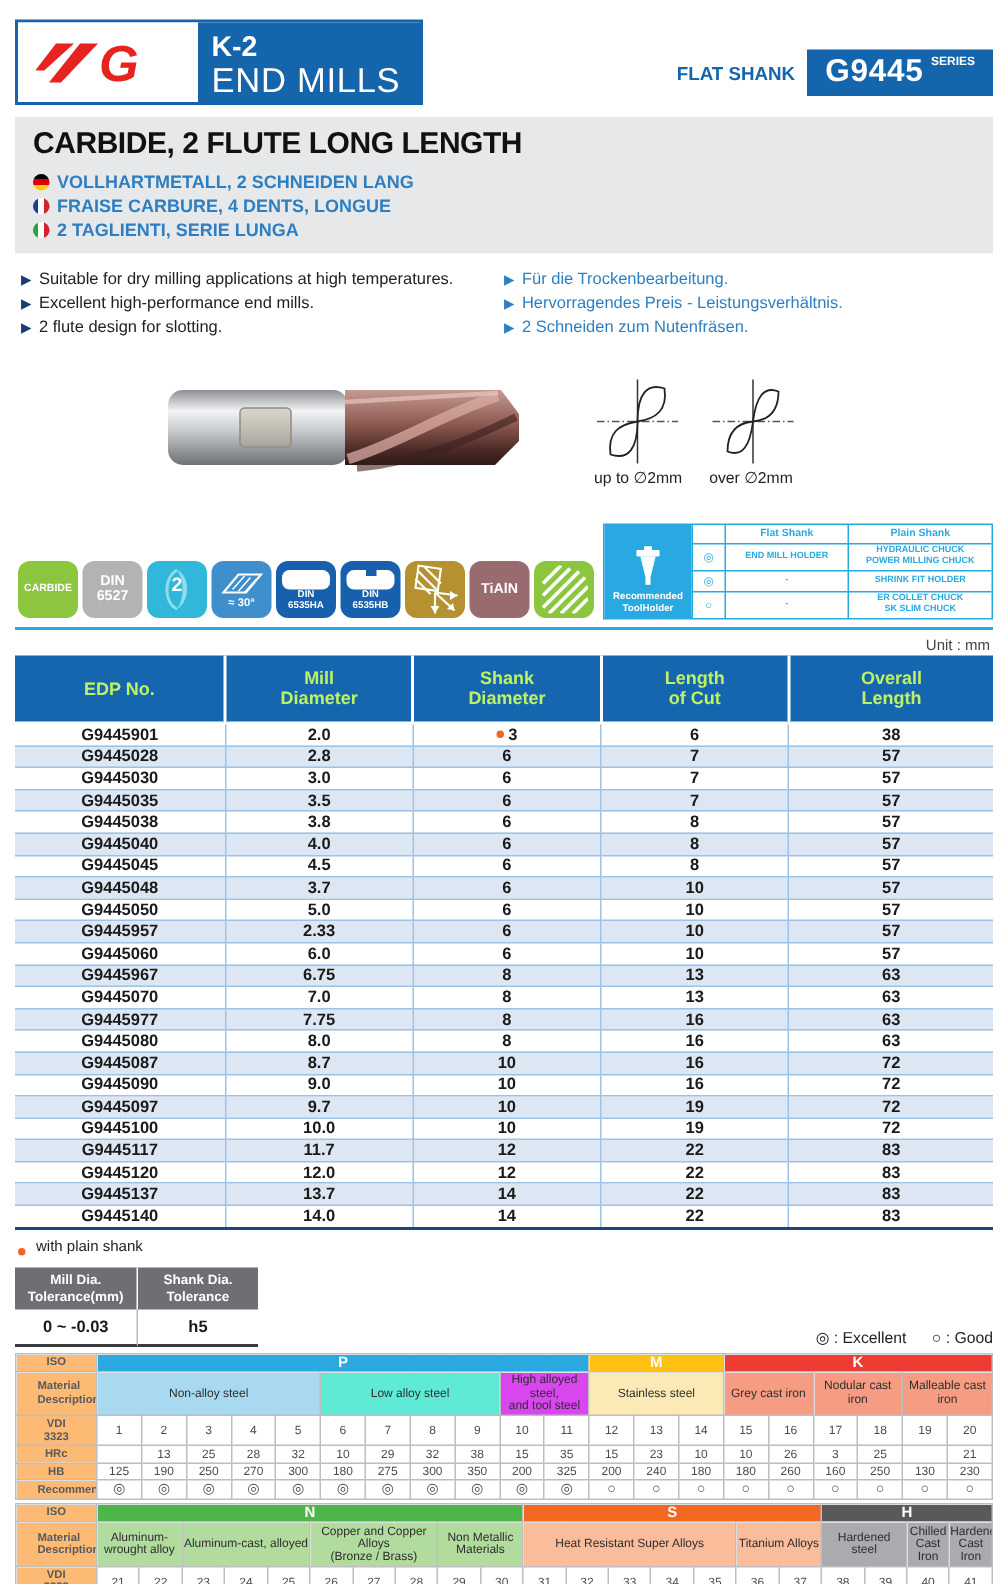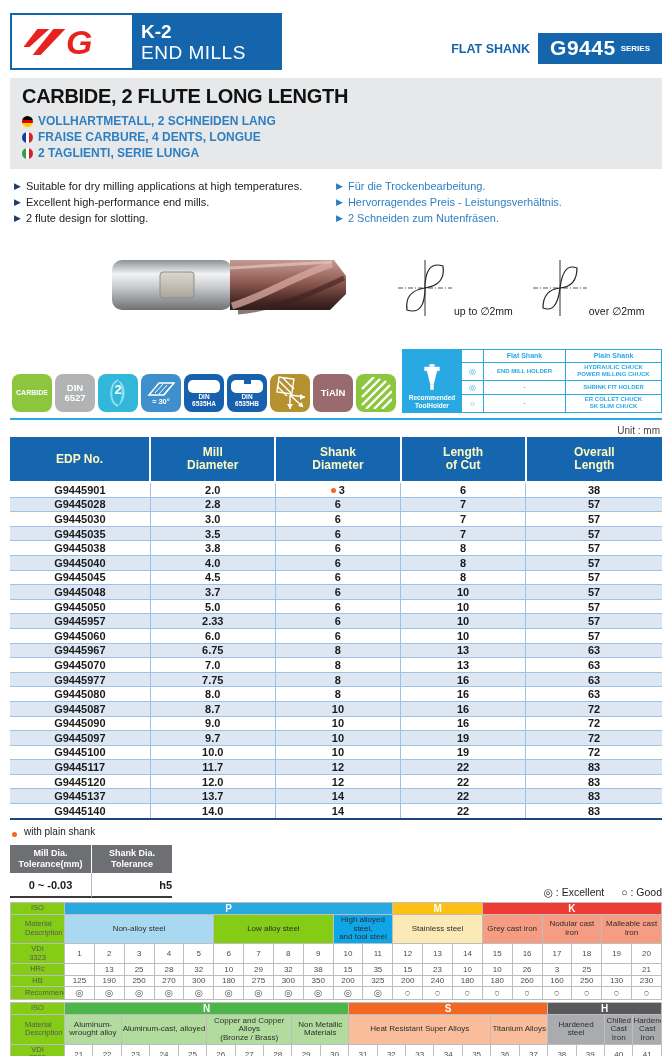--- a/index.html
+++ b/index.html
@@ -12,7 +12,7 @@
   .logo-white{background:#fff;width:120px;display:flex;align-items:center;justify-content:center;}
   .logo-blue{background:#1565ad;flex:1;color:#fff;padding:3px 0 2px 9px;display:flex;flex-direction:column;justify-content:center;}
   .k2{font-size:19px;font-weight:bold;line-height:21px;}
-  .endmills{font-size:19px;line-height:22px;letter-spacing:.5px;}
+  .endmills{font-size:23px;line-height:22px;letter-spacing:.5px;}
   .series-block{display:flex;align-items:center;margin-bottom:6px;}
   .flat-shank{color:#1565ad;font-weight:bold;font-size:12.5px;margin-right:8px;}
   .series-box{background:#1565ad;color:#fff;padding:3px 12px 4px;display:flex;align-items:center;gap:5px;}

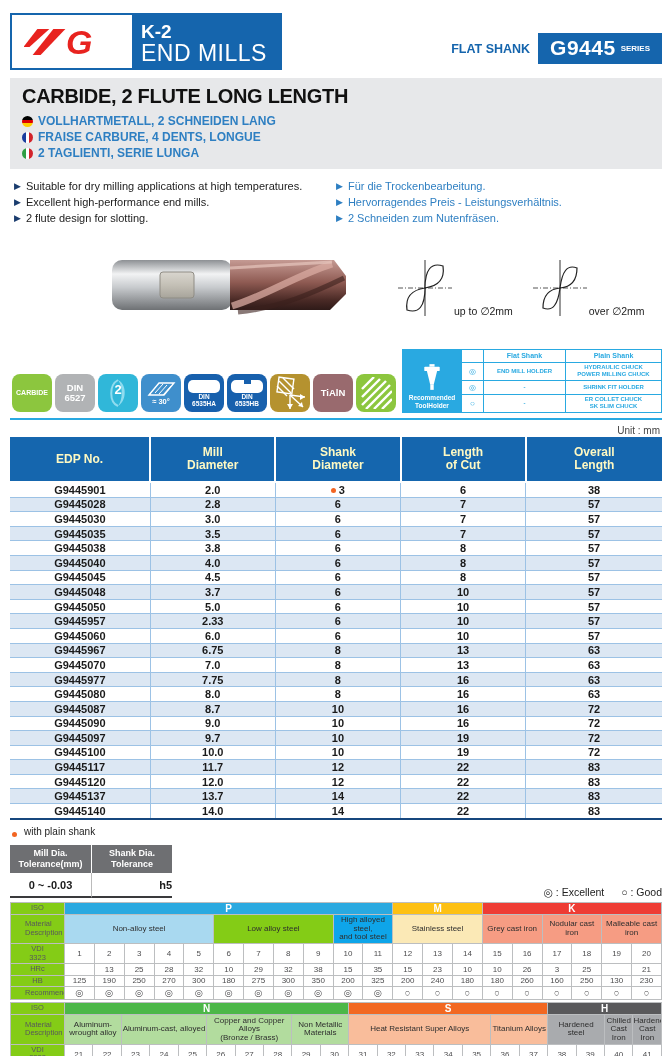--- a/index.html
+++ b/index.html
@@ -15,7 +15,7 @@
   .endmills{font-size:23px;line-height:22px;letter-spacing:.5px;}
   .series-block{display:flex;align-items:center;margin-bottom:6px;}
   .flat-shank{color:#1565ad;font-weight:bold;font-size:12.5px;margin-right:8px;}
-  .series-box{background:#1565ad;color:#fff;padding:3px 12px 4px;display:flex;align-items:center;gap:5px;}
+  .series-box{background:#1565ad;color:#fff;padding:3px 12px 4px;display:flex;align-items:flex-start;gap:5px;}
   .series-code{font-size:21px;font-weight:bold;letter-spacing:.5px;}
   .series-suffix{font-size:8px;font-weight:bold;}
   

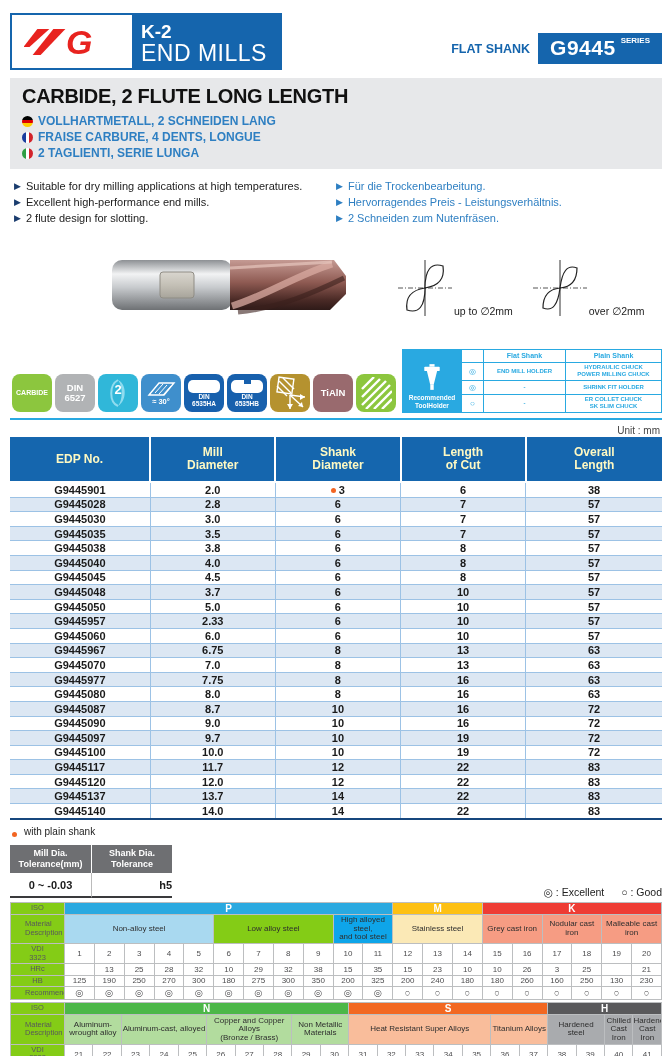--- a/index.html
+++ b/index.html
@@ -38,7 +38,7 @@
   .product-row{display:flex;align-items:center;margin:10px 10px 0;height:104px;}
   .endmill-wrap{margin-left:100px;}
   .xsec-wrap{margin-left:48px;display:flex;gap:18px;}
-  .xsec{display:flex;flex-direction:row;align-items:flex-end;}
+  .xsec{display:flex;flex-direction:column;align-items:flex-start;}
   .xsec-label{font-size:10.5px;color:#222;margin-top:3px;}
   
   .badge-strip{margin:8px 10px 0;border-bottom:2px solid #29a9e1;padding-bottom:6px;position:relative;height:64px;}

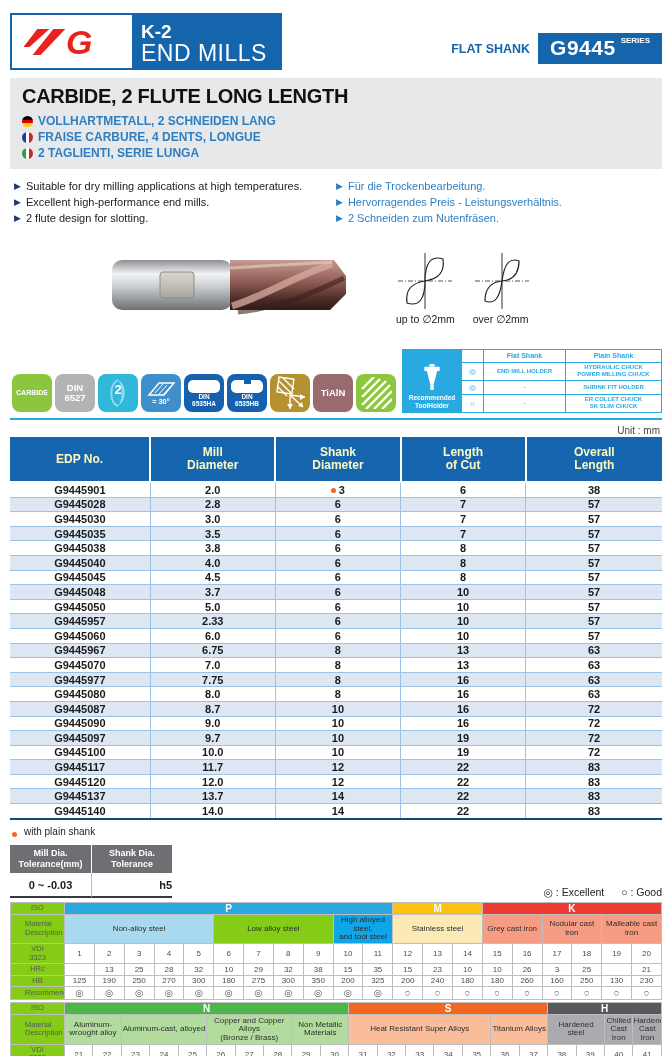--- a/index.html
+++ b/index.html
@@ -66,7 +66,7 @@
   
   .unit-line{margin:5px 12px 1px;text-align:right;font-size:10px;color:#444;}
   table.main{border-collapse:collapse;width:652px;margin:0 10px;table-layout:fixed;}
-  table.main th{background:#1566ae;color:#fef9c3;font-size:12px;font-weight:bold;padding:9px 2px;line-height:13px;border-right:2px solid #fff;}
+  table.main th{background:#1566ae;color:#bef264;font-size:12px;font-weight:bold;padding:9px 2px;line-height:13px;border-right:2px solid #fff;}
   table.main th:last-child{border-right:none;}
   table.main tbody{border-top:2px solid #17477e;border-bottom:2px solid #17477e;}
   table.main tbody tr:first-child td{border-top:2px solid #fff;}

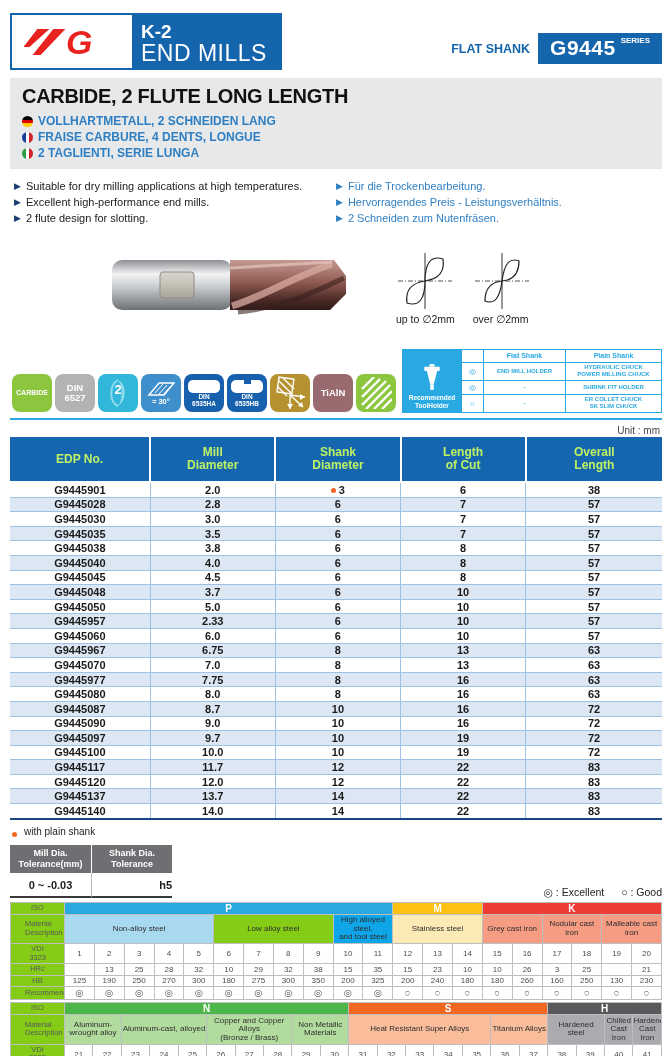--- a/index.html
+++ b/index.html
@@ -82,7 +82,7 @@
   .tol-h{background:#6e6f72;color:#fff;font-size:9px;font-weight:bold;text-align:center;line-height:11px;padding:3px 0;border-right:1px solid #fff;}
   .tol-h:nth-child(2){border-right:none;}
   .tol-v{font-size:11px;font-weight:bold;text-align:center;padding:6px 0 5px;border-bottom:2px solid #3a3a3c;border-right:1px solid #bbb;}
-  .tol-v:last-child{border-right:none;text-align:right;}
+  .tol-v:last-child{border-right:none;}
   .legend{font-size:10.5px;color:#222;}
   .legend span{margin-left:14px;}
   

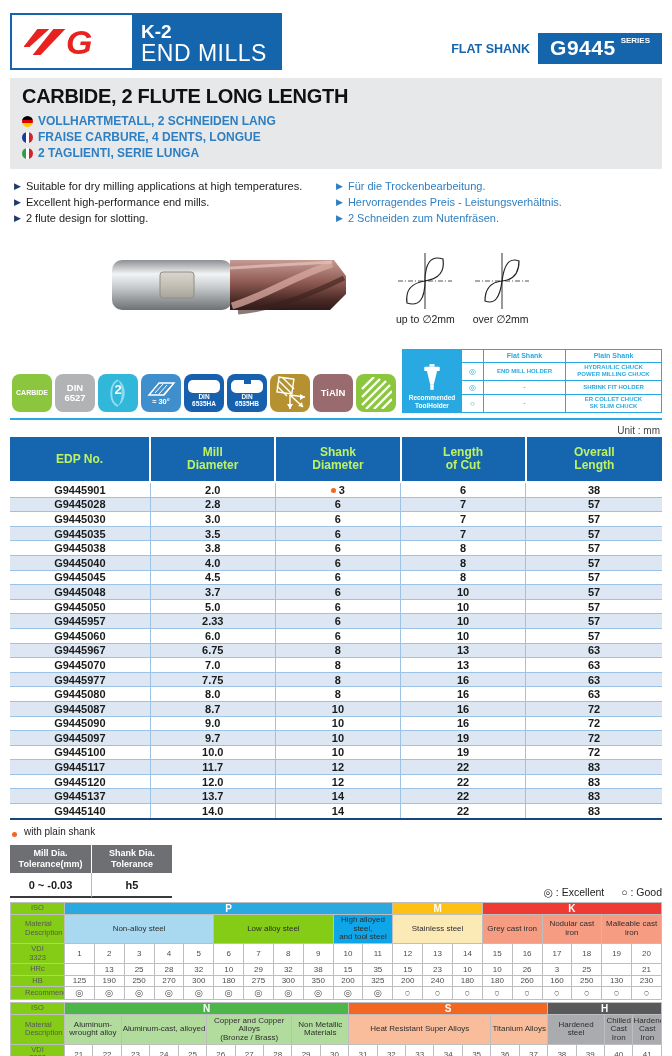--- a/index.html
+++ b/index.html
@@ -89,7 +89,7 @@
   .mat-wrap{margin:4px 10px 0;}
   table.mat{border-collapse:collapse;table-layout:fixed;width:652px;}
   table.mat td,table.mat th{border:1px solid #bcbec0;text-align:center;overflow:hidden;}
-  .mlbl{background:#84cc16;color:#58595b;font-size:7.5px;font-weight:normal;line-height:8.5px;padding:1px 14px;}
+  .mlbl{background:#fdba74;color:#58595b;font-size:7.5px;font-weight:bold;line-height:8.5px;padding:1px 14px;}
   .isog{color:#fff;font-size:10px;font-weight:bold;line-height:11px;padding:0;}
   .matg{color:#2e2e2e;font-size:8px;line-height:8.5px;padding:1.5px 0;}
   .mval{background:#fff;color:#4d4d4f;font-size:8px;line-height:9px;padding:.5px 0;height:9px;}

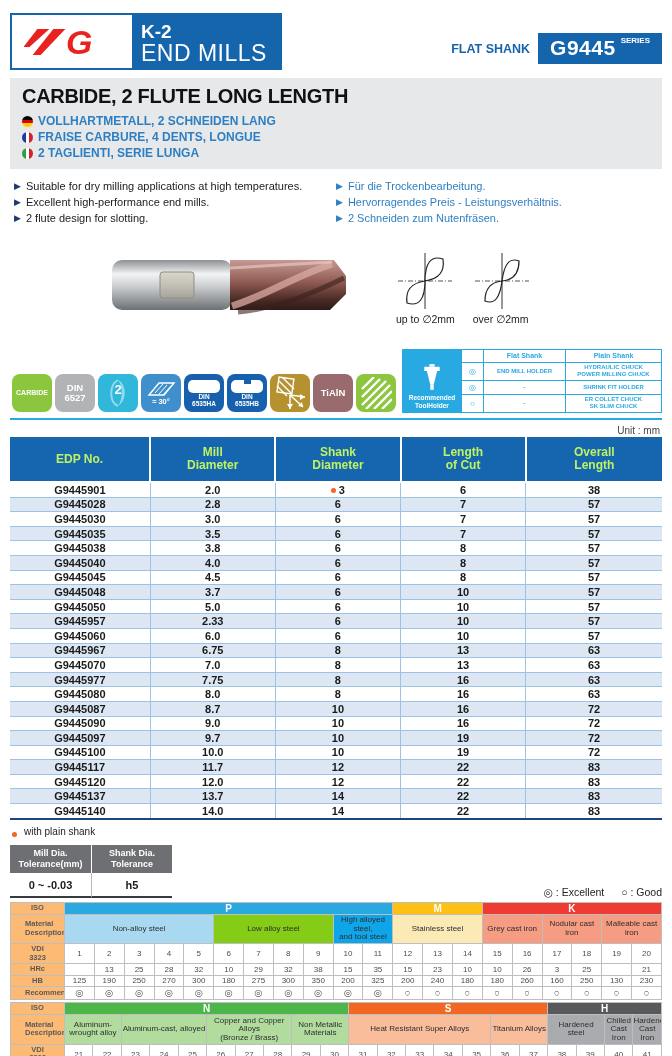--- a/index.html
+++ b/index.html
@@ -570,7 +570,7 @@
 Description</th>
           <td colspan="5" class="matg pre" style="background:#a9d9f0" data-name="material-group-cell">Non-alloy steel</td>
           <td colspan="4" class="matg pre" style="background:#84cc16" data-name="material-group-cell">Low alloy steel</td>
-          <td colspan="2" class="matg pre" style="background:#0ea5e9" data-name="material-group-cell">High alloyed steel,
+          <td colspan="2" class="matg pre" style="background:#d946ef" data-name="material-group-cell">High alloyed steel,
 and tool steel</td>
           <td colspan="3" class="matg pre" style="background:#fbe9b6" data-name="material-group-cell">Stainless steel</td>
           <td colspan="2" class="matg pre" style="background:#f69c83" data-name="material-group-cell">Grey cast iron</td>

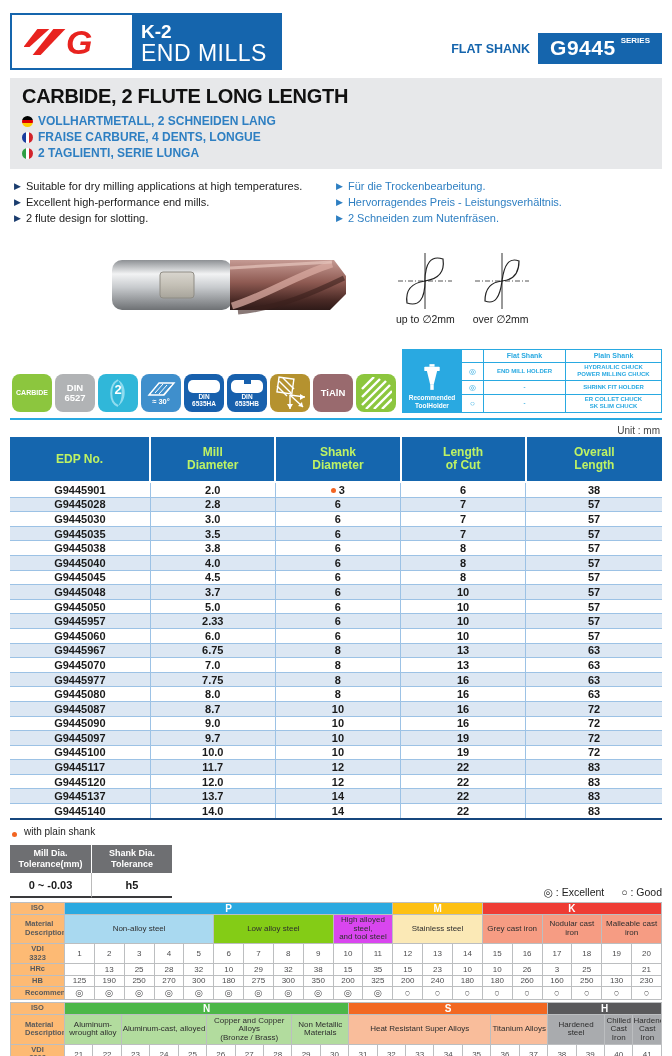--- a/index.html
+++ b/index.html
@@ -569,7 +569,7 @@
           <th class="mlbl pre" data-name="chart-row-label">Material
 Description</th>
           <td colspan="5" class="matg pre" style="background:#a9d9f0" data-name="material-group-cell">Non-alloy steel</td>
-          <td colspan="4" class="matg pre" style="background:#84cc16" data-name="material-group-cell">Low alloy steel</td>
+          <td colspan="4" class="matg pre" style="background:#5eead4" data-name="material-group-cell">Low alloy steel</td>
           <td colspan="2" class="matg pre" style="background:#d946ef" data-name="material-group-cell">High alloyed steel,
 and tool steel</td>
           <td colspan="3" class="matg pre" style="background:#fbe9b6" data-name="material-group-cell">Stainless steel</td>

